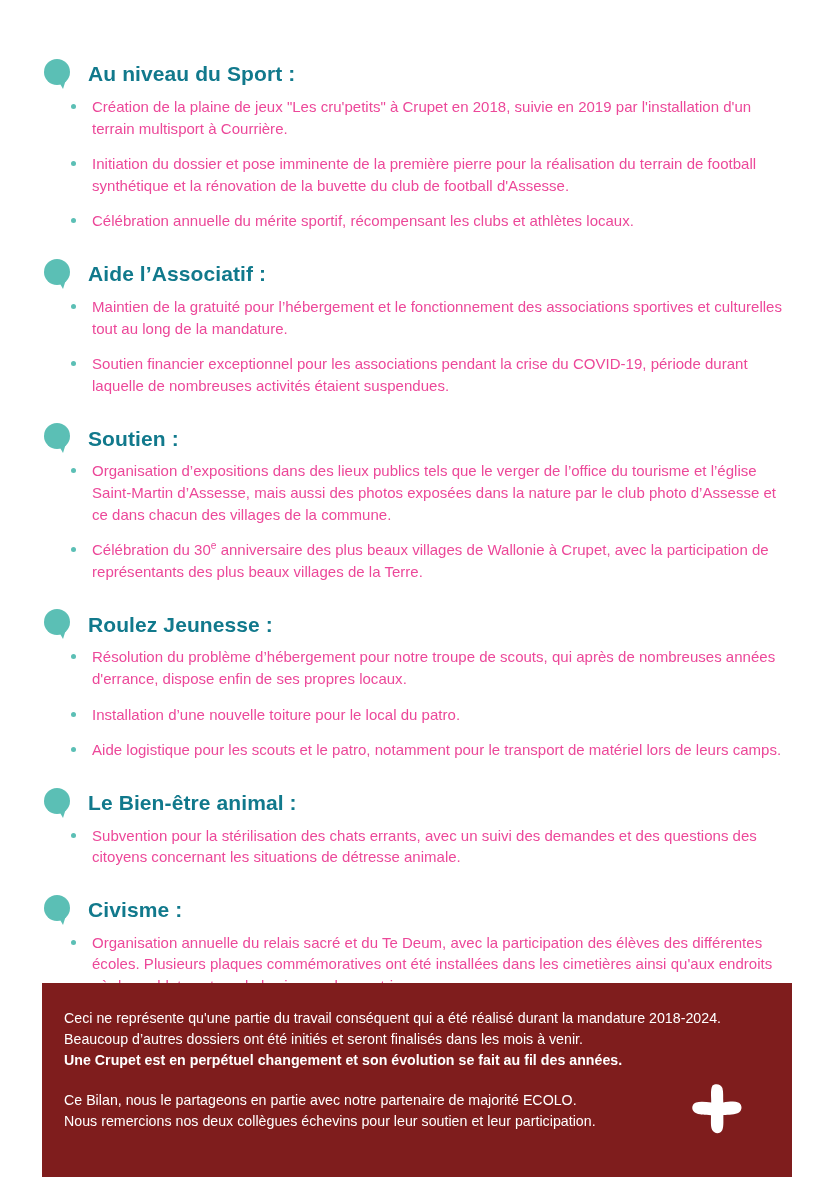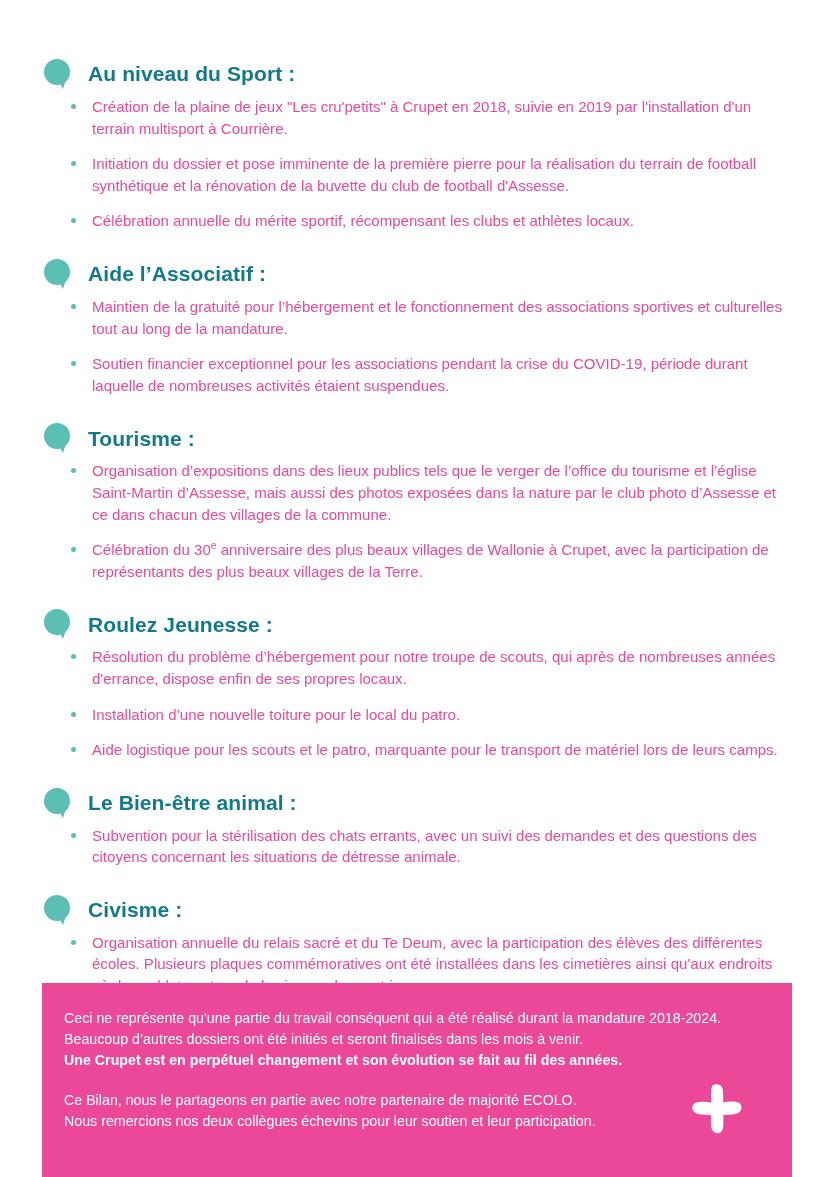--- a/index.html
+++ b/index.html
@@ -165,7 +165,7 @@
             <path d="M17 24 L21 31 L23.5 23 Z" fill="#5BBFB5"></path>
           </svg>
         </span>
-        <span class="section-title">Tourisme :</span>
+        <span class="section-title">Soutien :</span>
       </div>
       <ul class="bullets">
         <li>Organisation d’expositions dans des lieux publics tels que le verger de l’office du tourisme et l’église Saint-Martin d’Assesse, mais aussi des photos exposées dans la nature par le club photo d’Assesse et ce  dans chacun des villages de la commune.</li>

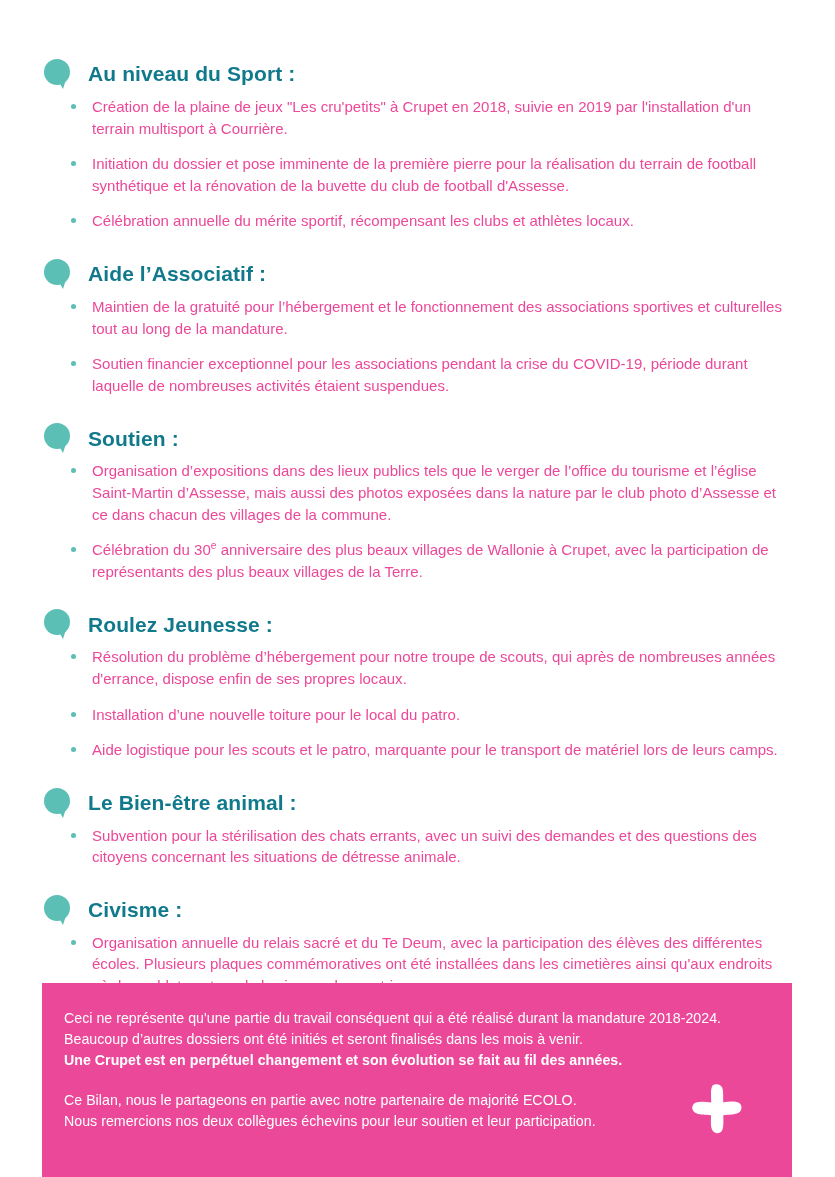--- a/index.html
+++ b/index.html
@@ -186,7 +186,7 @@
       <ul class="bullets">
         <li>Résolution du problème d’hébergement pour notre troupe de scouts, qui après de nombreuses années d'errance, dispose enfin de ses propres locaux.</li>
         <li>Installation d’une nouvelle toiture pour le local du patro.</li>
-        <li>Aide logistique pour les scouts et le patro, marquante pour le transport de matériel lors de leurs camps.</li>
+        <li>Aide logistique pour les scouts et le patro, notamment pour le transport de matériel lors de leurs camps.</li>
       </ul>
     </div>
 

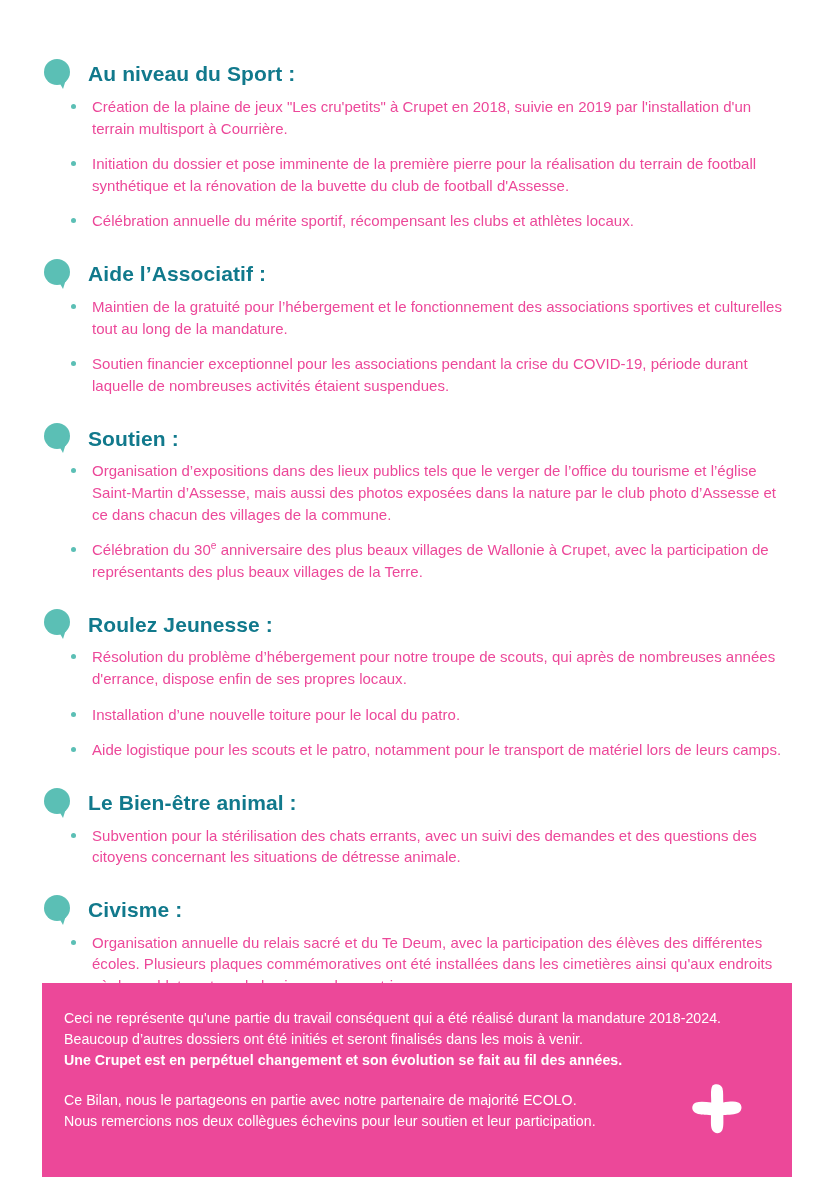--- a/index.html
+++ b/index.html
@@ -91,7 +91,7 @@
     top: 983px;
     width: 750px;
     height: 194px;
-    background: #ec4899;
+    background: #7f1d1d;
     box-sizing: border-box;
     padding: 25px 22px 0 22px;
     overflow: hidden;

